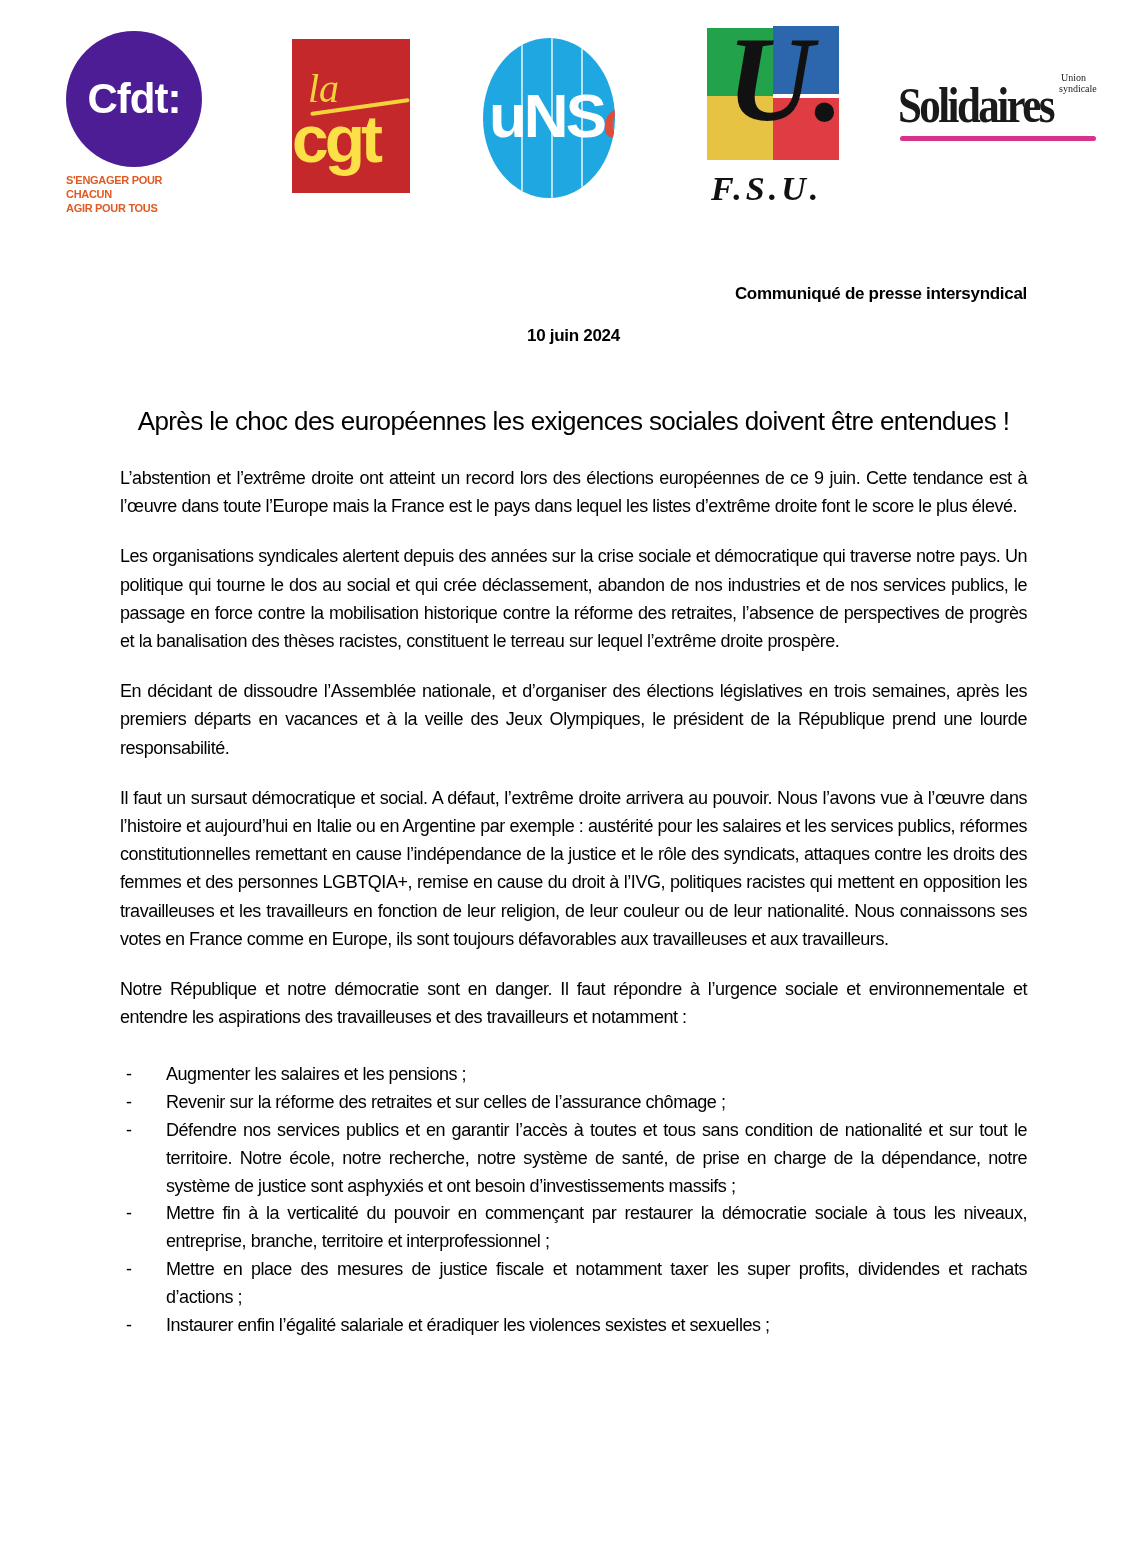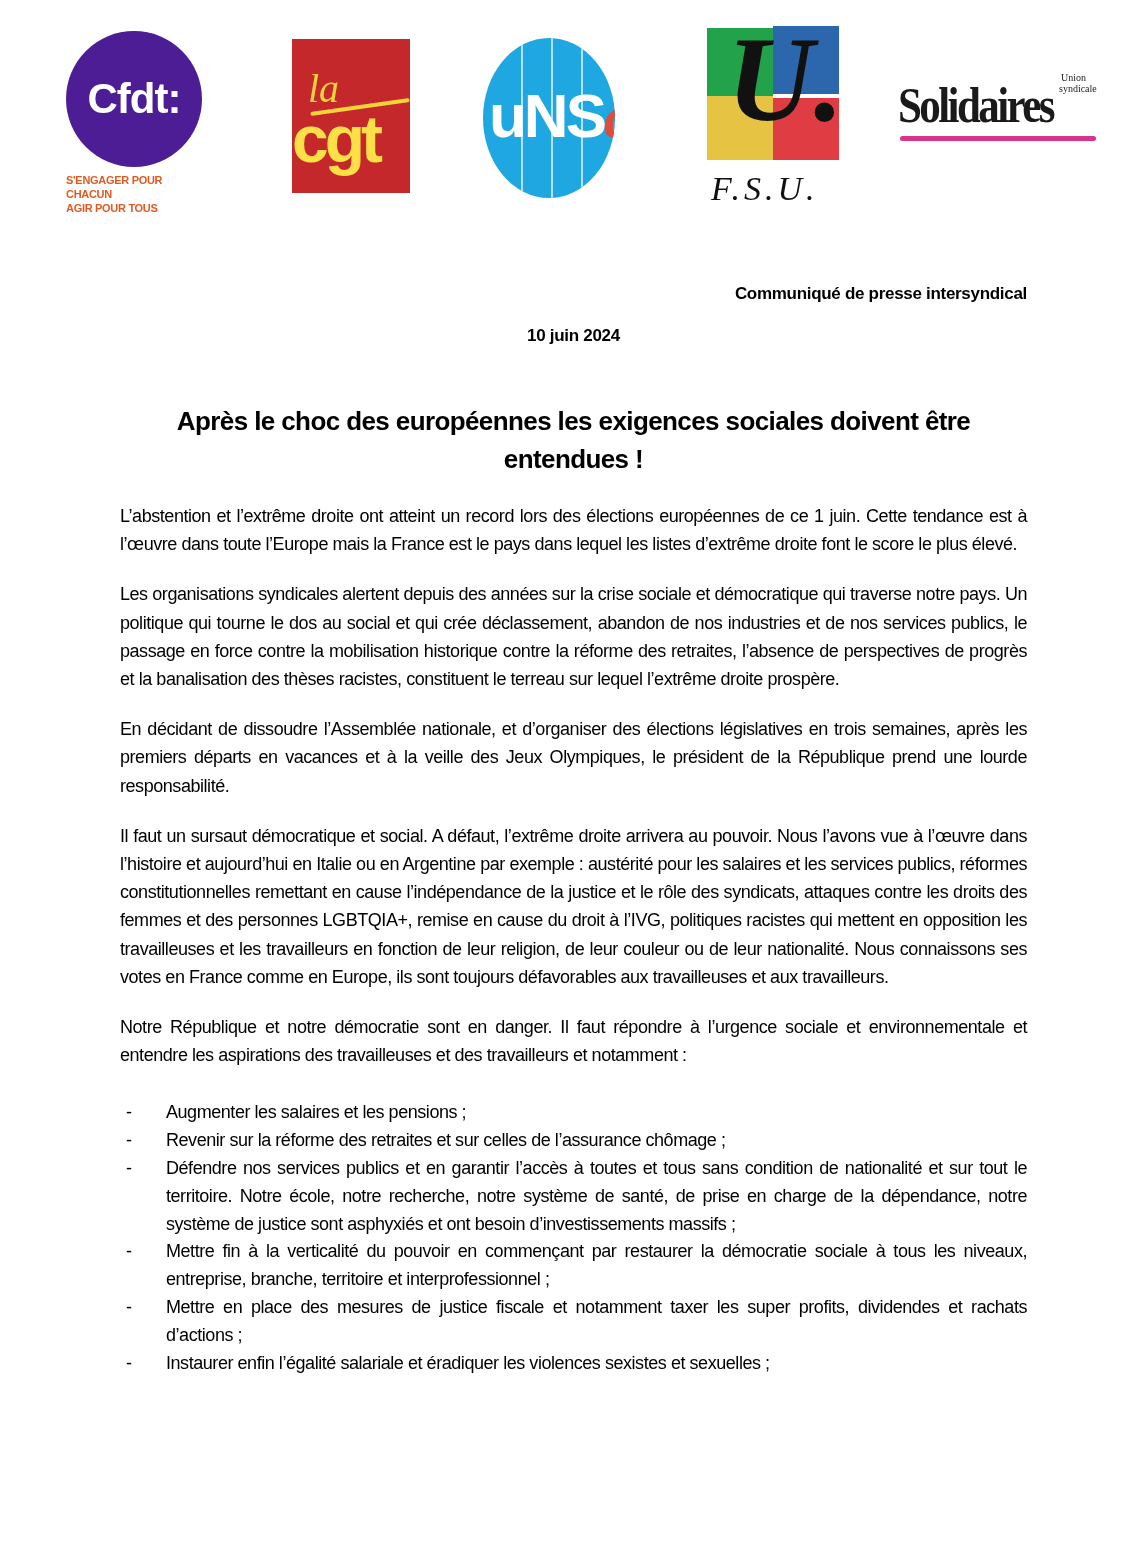--- a/index.html
+++ b/index.html
@@ -46,7 +46,7 @@
   .fsu-U { position: absolute; left: 22px; top: -6px; font-family: "Liberation Serif", serif;
            font-style: italic; font-weight: bold; font-size: 120px; color: #111; line-height: 1; }
   .fsu-name { position: absolute; left: 6px; top: 144px; font-family: "Liberation Serif", serif;
-              font-style: italic; font-weight: normal; font-size: 34px; color: #111; letter-spacing: 4px; }
+              font-style: italic; font-weight: bold; font-size: 34px; color: #111; letter-spacing: 4px; }
 
   
   .solidaires { left: 898px; top: 70px; width: 200px; height: 80px; }

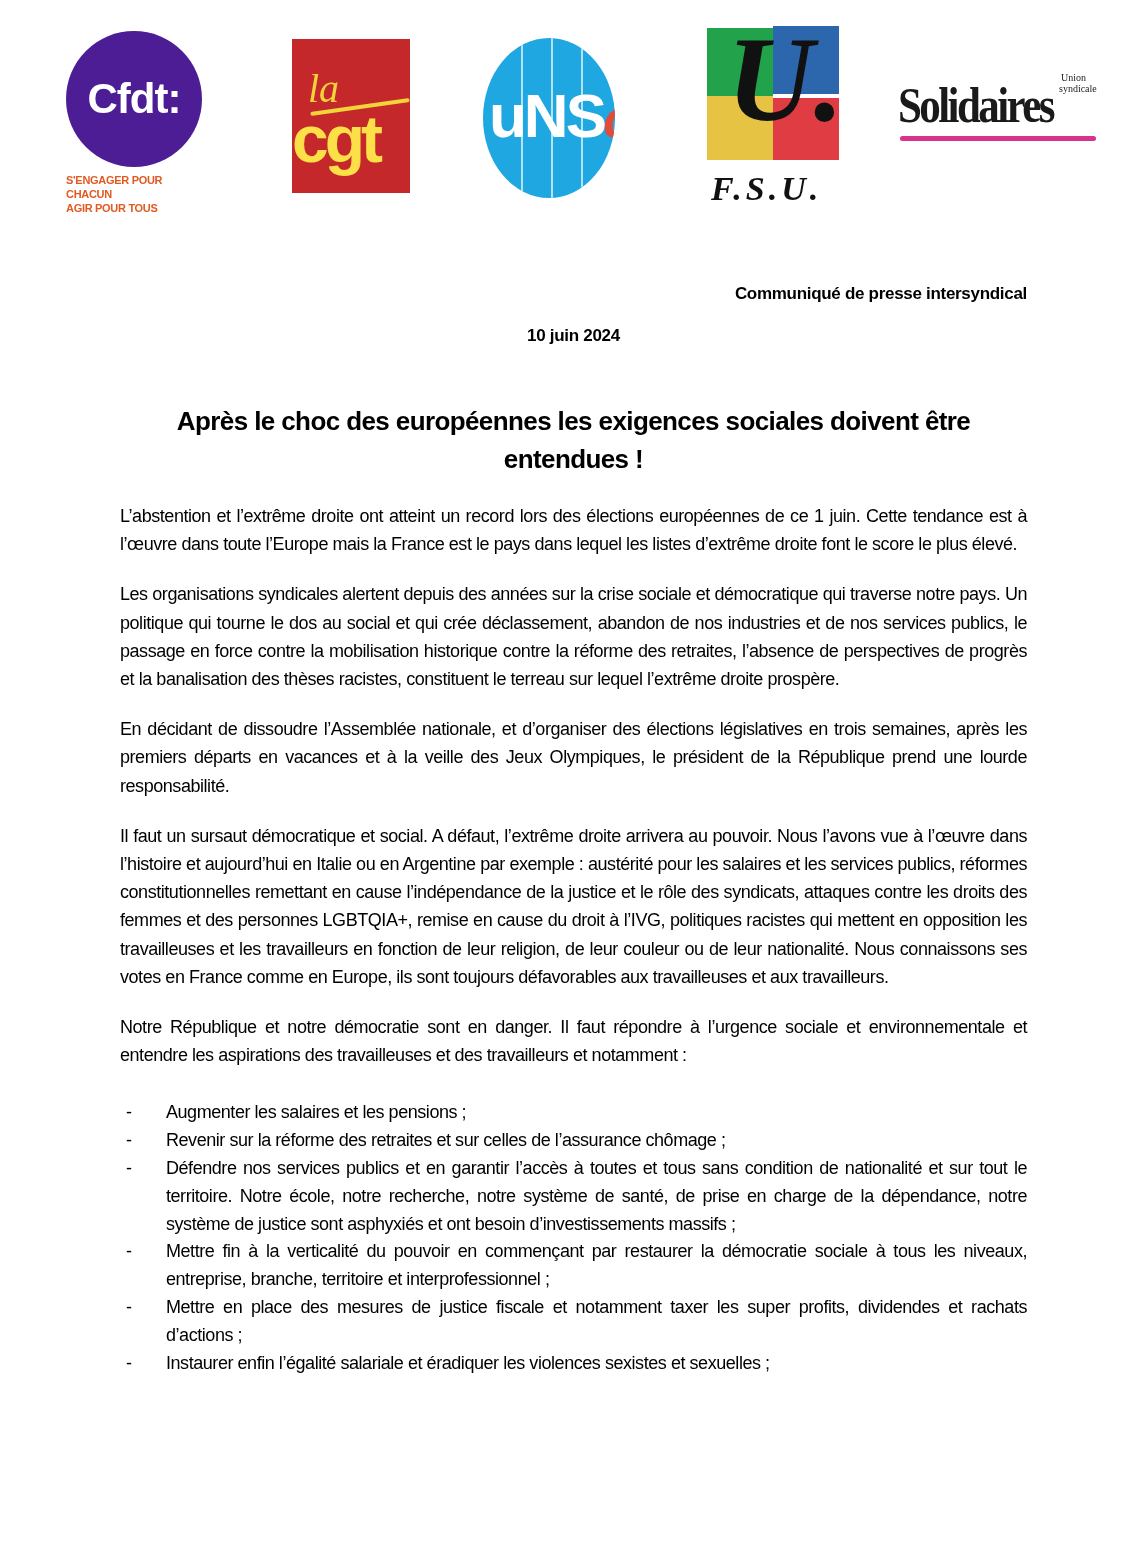--- a/index.html
+++ b/index.html
@@ -64,7 +64,7 @@
   .kicker { text-align: right; font-weight: bold; font-size: 17px; line-height: 28px;
             letter-spacing: -0.3px; }
   .date { text-align: center; font-weight: bold; font-size: 17px; margin-top: 18px; letter-spacing: -0.3px; }
-  .title { text-align: center; font-weight: bold; font-size: 26px; line-height: 38px;
+  .title { text-align: center; font-weight: normal; font-size: 26px; line-height: 38px;
            margin-top: 56px; letter-spacing: -0.6px; }
   p.para { margin: 22px 0 0 0; font-size: 18px; line-height: 28.2px; text-align: justify;
            letter-spacing: -0.45px; }

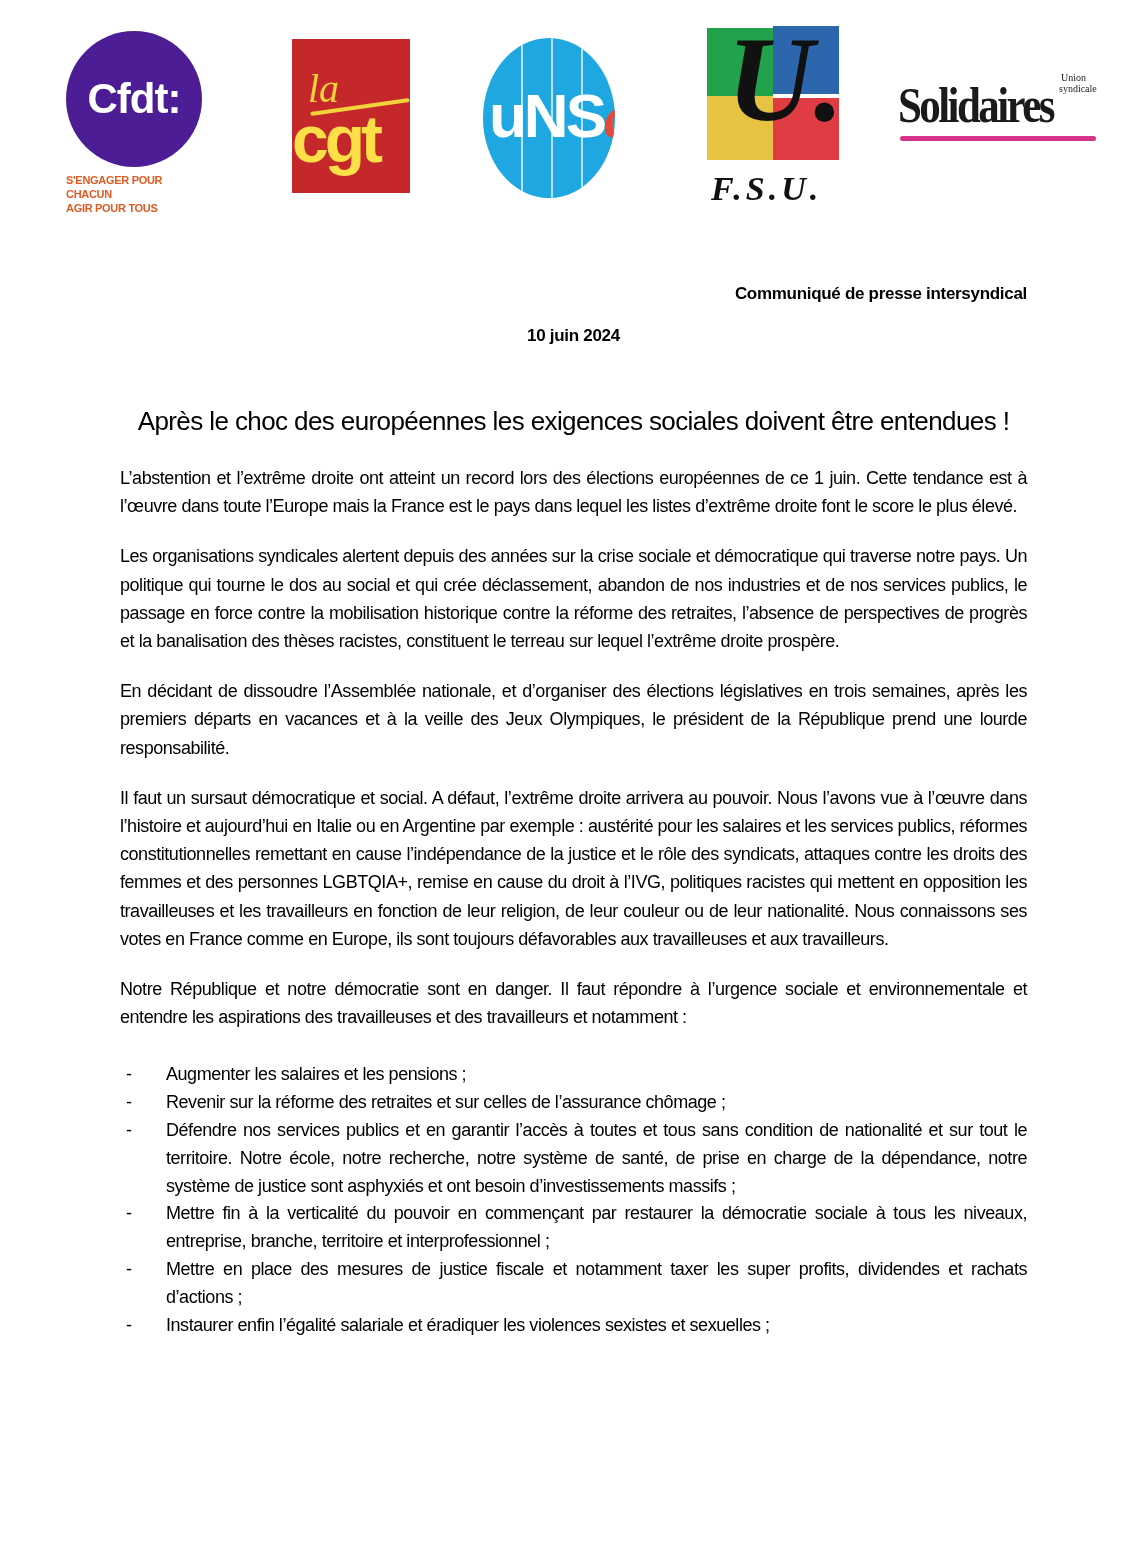--- a/index.html
+++ b/index.html
@@ -125,7 +125,7 @@
   <div class="date">10 juin 2024</div>
   <div class="title">Après le choc des européennes les exigences sociales doivent être entendues !</div>
 
-  <p class="para first">L’abstention et l’extrême droite ont atteint un record lors des élections européennes de ce 1 juin. Cette tendance est à l’œuvre dans toute l’Europe mais la France est le pays dans lequel les listes d’extrême droite font le score le plus élevé.</p>
+  <p class="para first">L’abstention et l’extrême droite ont atteint un record lors des élections européennes de ce 9 juin. Cette tendance est à l’œuvre dans toute l’Europe mais la France est le pays dans lequel les listes d’extrême droite font le score le plus élevé.</p>
   <p class="para">Les organisations syndicales alertent depuis des années sur la crise sociale et démocratique qui traverse notre pays. Un politique qui tourne le dos au social et qui crée déclassement, abandon de nos industries et de nos services publics, le passage en force contre la mobilisation historique contre la réforme des retraites, l’absence de perspectives de progrès et la banalisation des thèses racistes, constituent le terreau sur lequel l’extrême droite prospère.</p>
   <p class="para">En décidant de dissoudre l’Assemblée nationale, et d’organiser des élections législatives en trois semaines, après les premiers départs en vacances et à la veille des Jeux Olympiques, le président de la République prend une lourde responsabilité.</p>
   <p class="para">Il faut un sursaut démocratique et social. A défaut, l’extrême droite arrivera au pouvoir. Nous l’avons vue à l’œuvre dans l’histoire et aujourd’hui en Italie ou en Argentine par exemple : austérité pour les salaires et les services publics, réformes constitutionnelles remettant en cause l’indépendance de la justice et le rôle des syndicats, attaques contre les droits des femmes et des personnes LGBTQIA+, remise en cause du droit à l’IVG, politiques racistes qui mettent en opposition les travailleuses et les travailleurs en fonction de leur religion, de leur couleur ou de leur nationalité. Nous connaissons ses votes en France comme en Europe, ils sont toujours défavorables aux travailleuses et aux travailleurs.</p>

